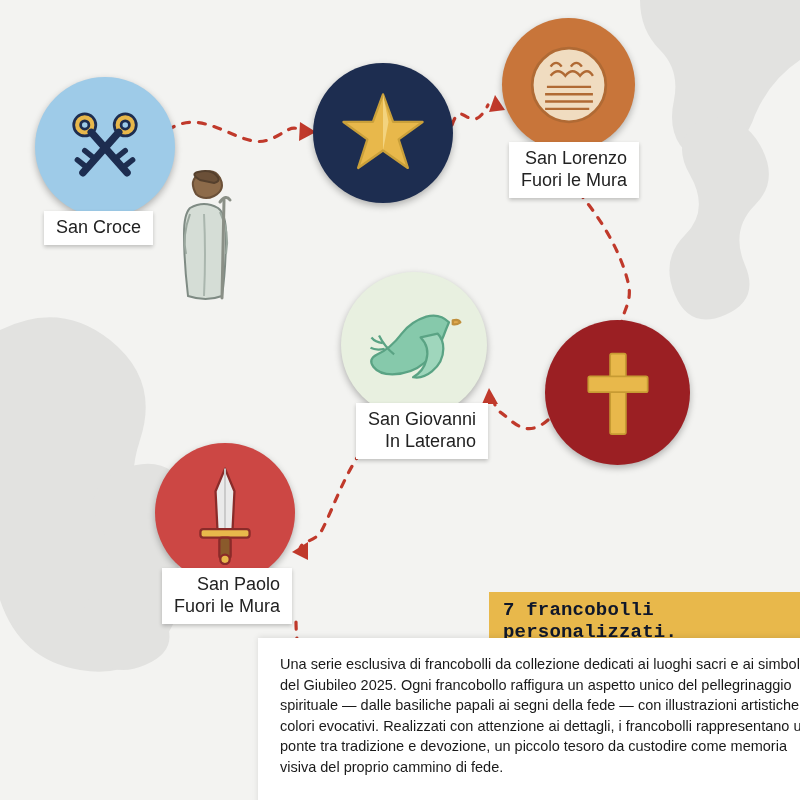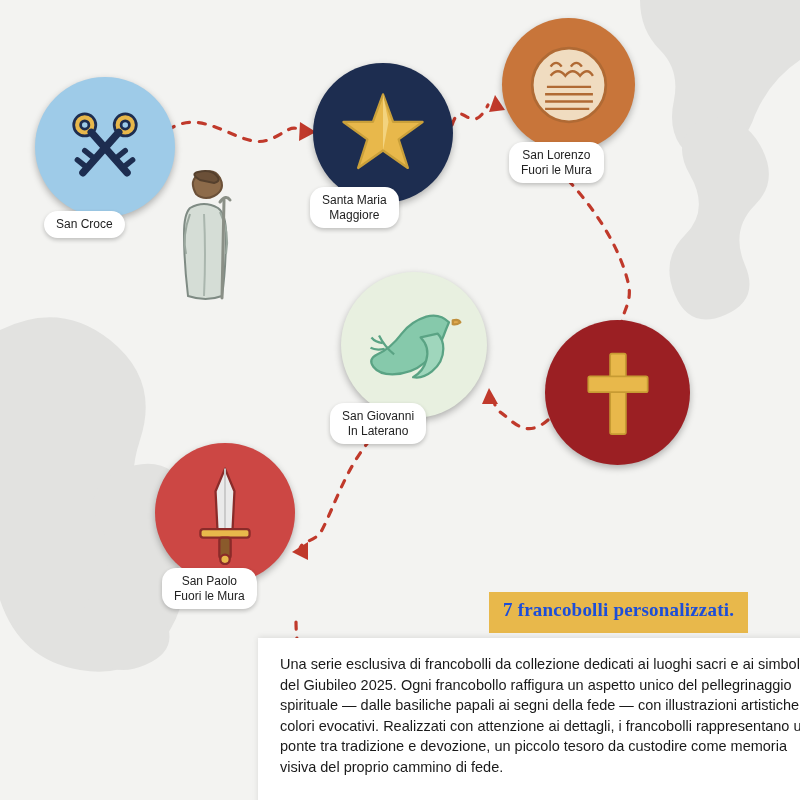--- a/index.html
+++ b/index.html
@@ -46,12 +46,12 @@
   .label {
     position: absolute;
     background: #ffffff;
-    border-radius: 14px;
+    border-radius: 0;
     box-shadow: 0 2px 4px rgba(0,0,0,0.22);
     padding: 6px 12px;
-    font-size: 12px;
+    font-size: 18px;
     color: #222;
-    text-align: center;
+    text-align: right;
     line-height: 1.22;
     white-space: pre-line;
   }

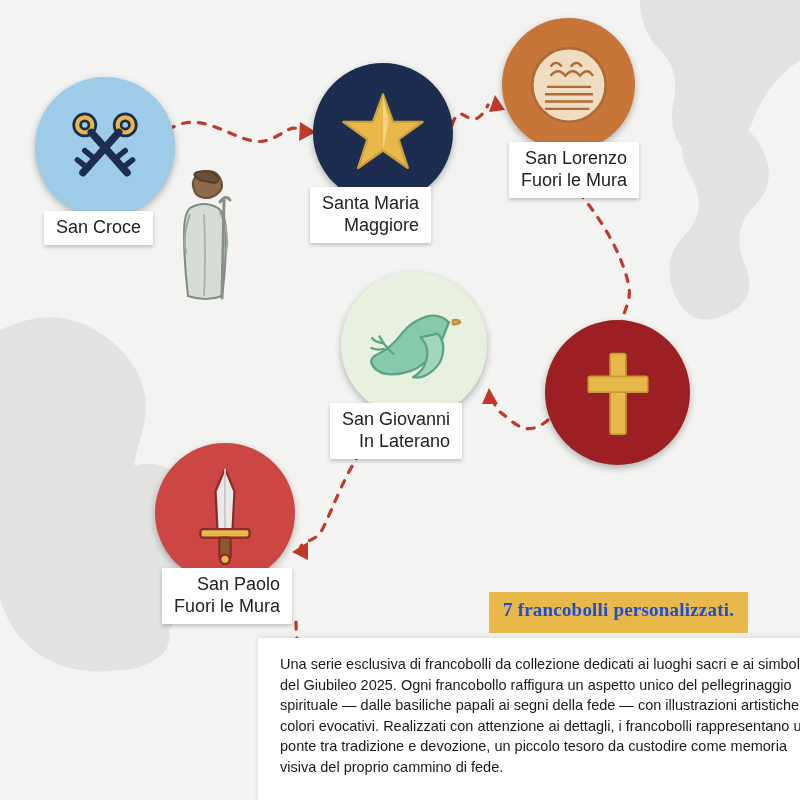--- a/index.html
+++ b/index.html
@@ -145,8 +145,6 @@
       <polygon points="50,8 56,38 50,69 50,8" fill="#f3d37e"></polygon>
     </svg>
   </div>
-  <div class="label" style="left:310px; top:187px;">Santa Maria
-Maggiore</div>
 
   <div class="node" style="left:502px; top:18px; width:133px; height:133px; background:#c8753a;">
     <svg width="92" height="92" viewBox="0 0 100 100">

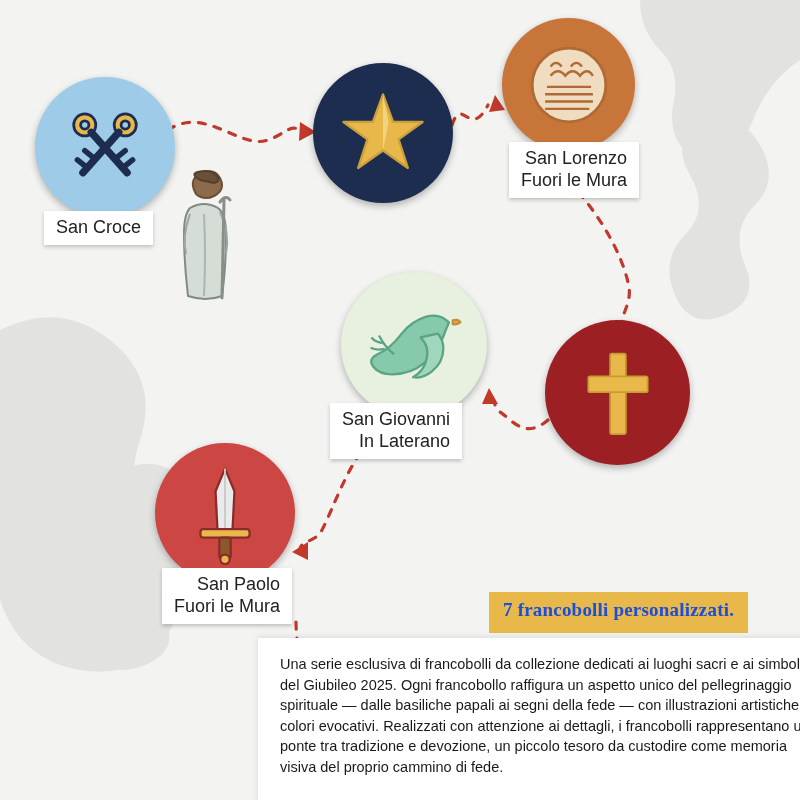--- a/index.html
+++ b/index.html
@@ -182,7 +182,7 @@
       </g>
     </svg>
   </div>
-  <div class="label" style="left:330px; top:403px;">San Giovanni
+  <div class="label" style="left:356px; top:403px;">San Giovanni
 In Laterano</div>
 
   <div class="node" style="left:155px; top:443px; width:140px; height:140px; background:#cc4744;">

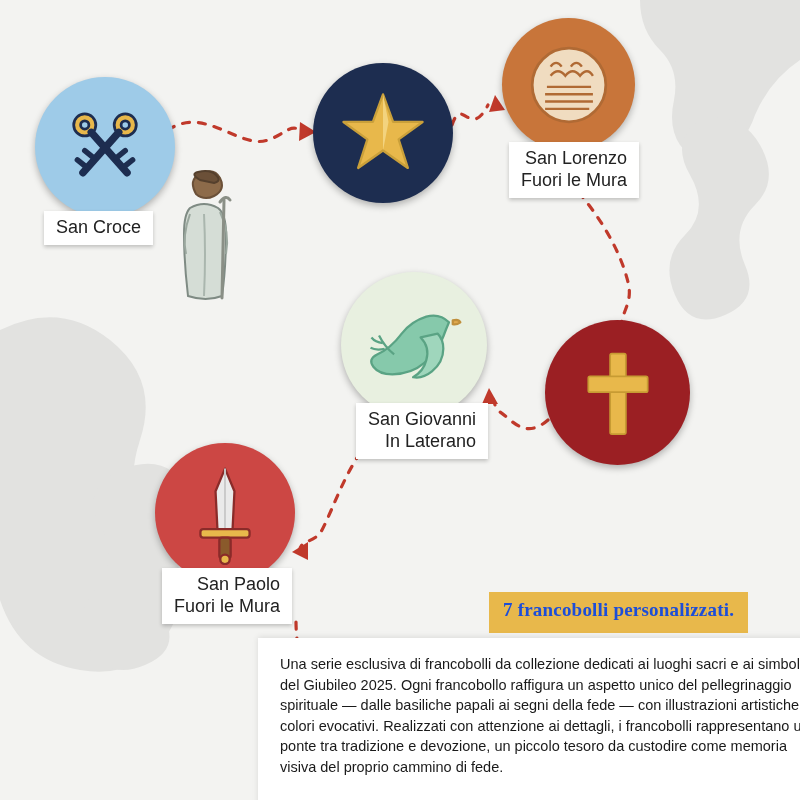--- a/index.html
+++ b/index.html
@@ -63,8 +63,8 @@
   .banner {
     position: absolute;
     background: #e8b84b;
-    color: #1d4ed8;
-    font-family: Liberation Serif, serif;
+    color: #0f172a;
+    font-family: Liberation Mono, monospace;
     font-weight: bold;
     font-size: 19px;
     padding: 7px 14px 12px 14px;

